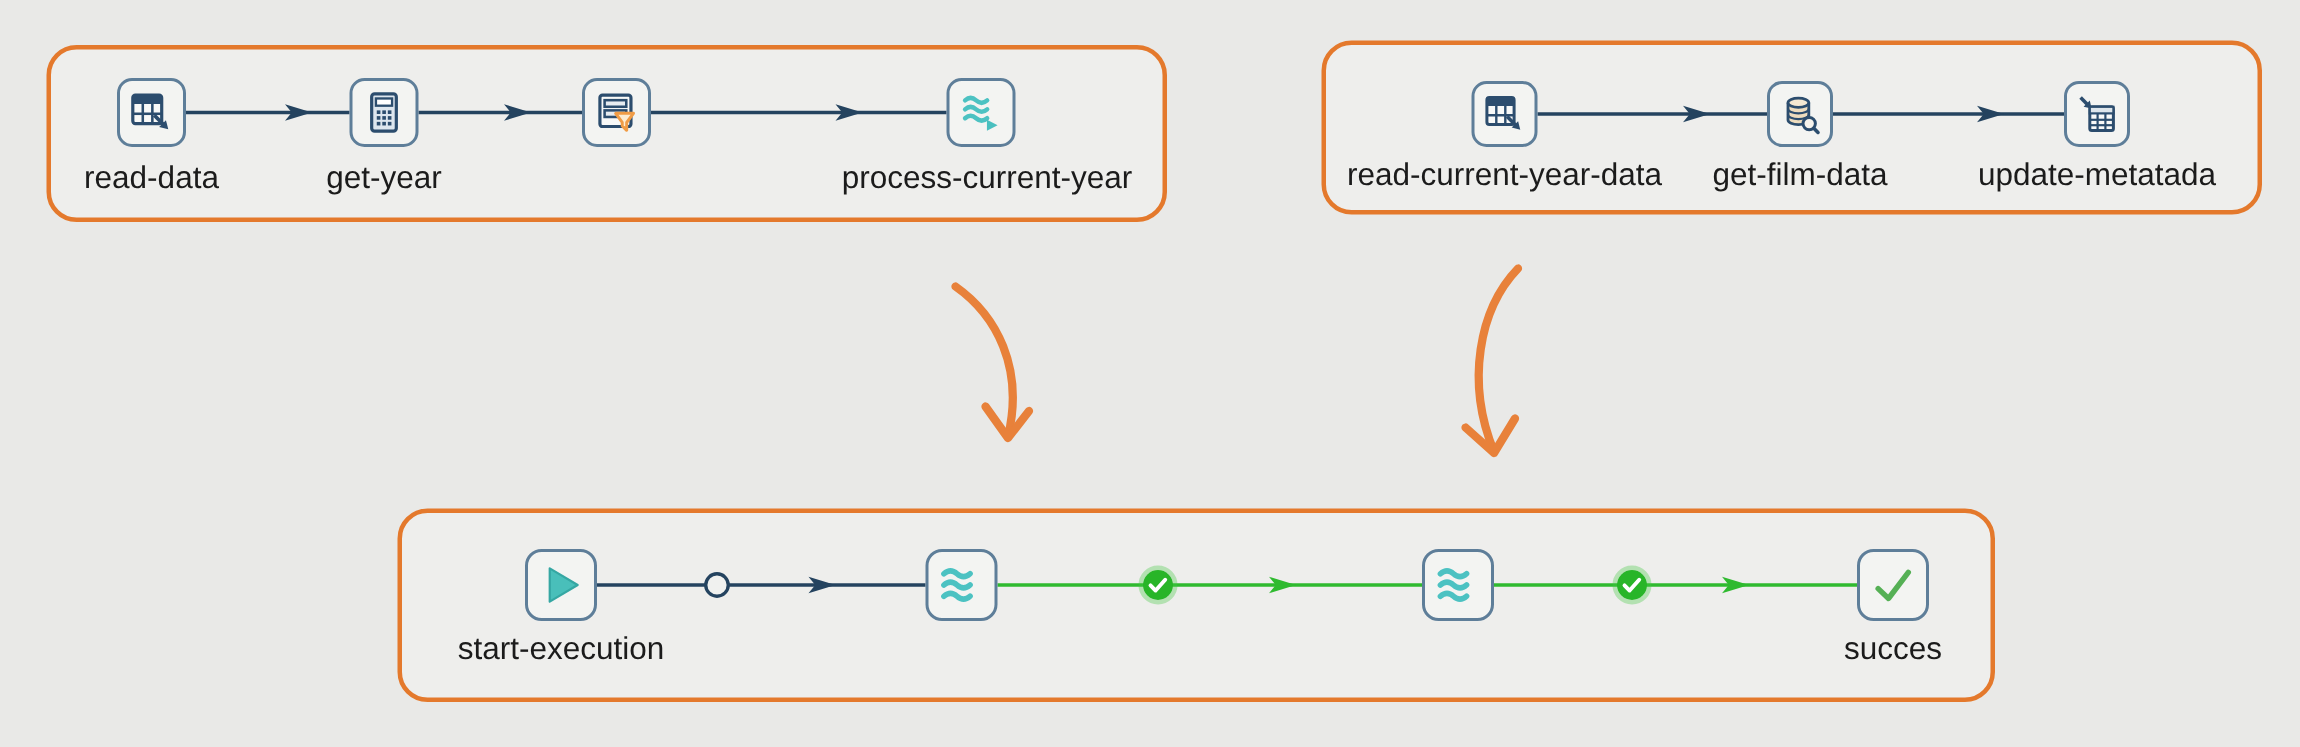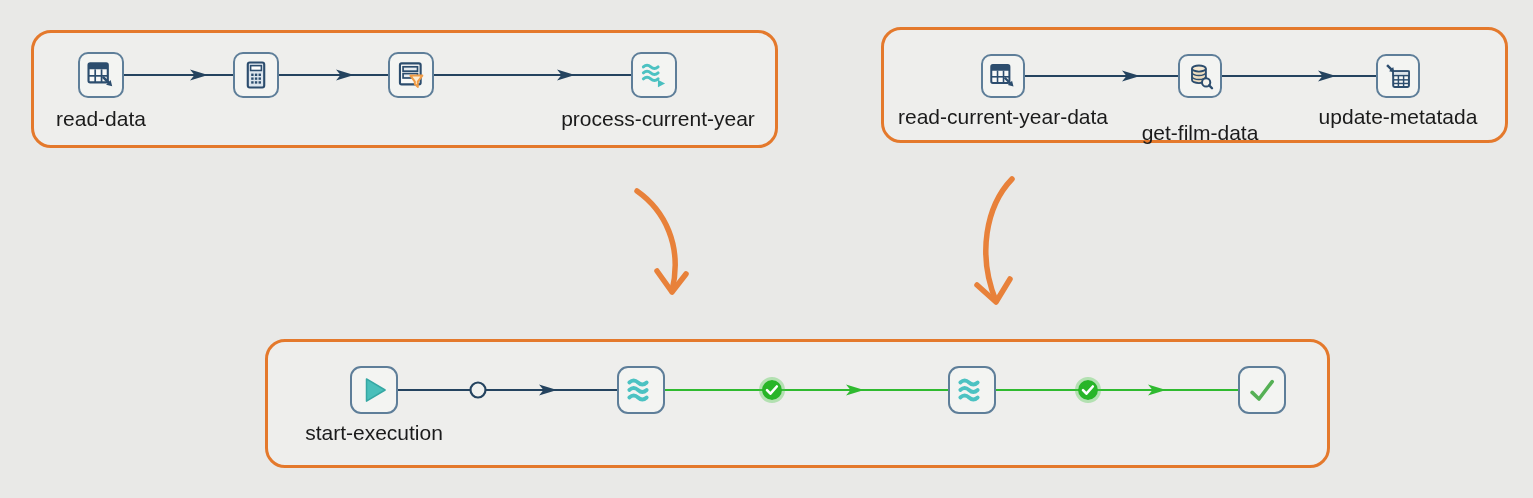--- a/index.html
+++ b/index.html
@@ -122,6 +122,7 @@
       </g>
     </svg>
   </div>
+  <div class="nlabel" style="left:86px;top:106px">get-year</div>
 
   <div class="tile t46" style="left:388px;top:52px">
     <svg width="34" height="34" viewBox="0 0 24 24">

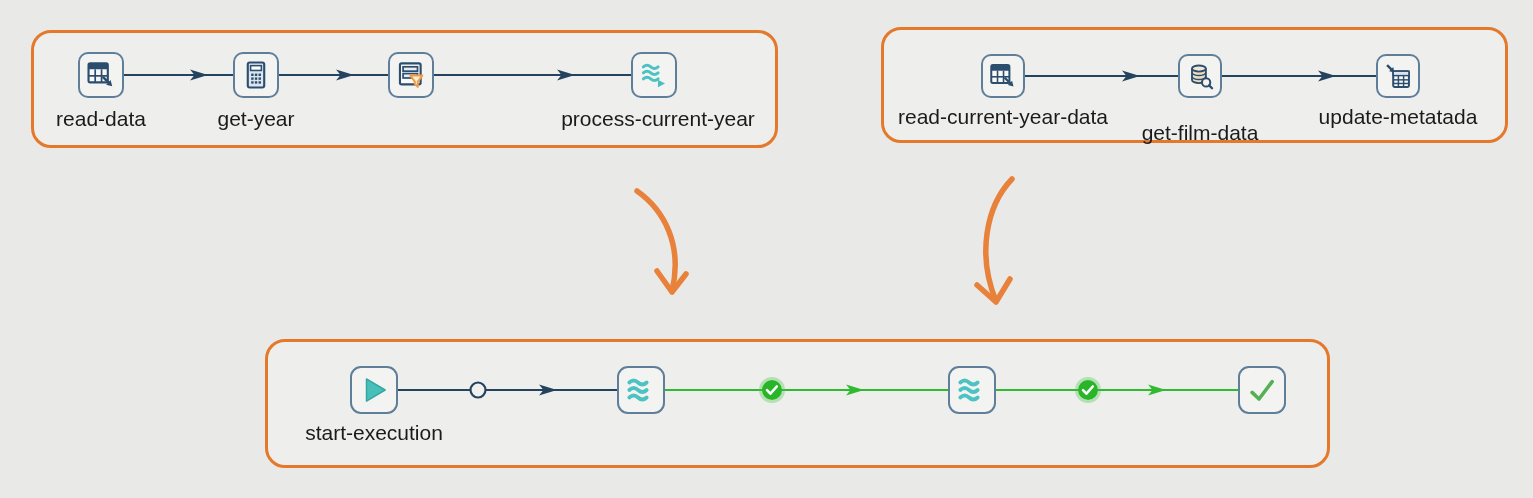--- a/index.html
+++ b/index.html
@@ -168,7 +168,7 @@
       <line x1="18.9" y1="19.1" x2="21" y2="21.2" stroke="#2c4d6e" stroke-width="1.8" stroke-linecap="round"></line>
     </svg>
   </div>
-  <div class="nlabel" style="left:1030px;top:120px">get-film-data</div>
+  <div class="nlabel" style="left:1030px;top:104px">get-film-data</div>
 
   <div class="tile t44" style="left:1376px;top:54px">
     <svg width="32" height="32" viewBox="0 0 24 24">

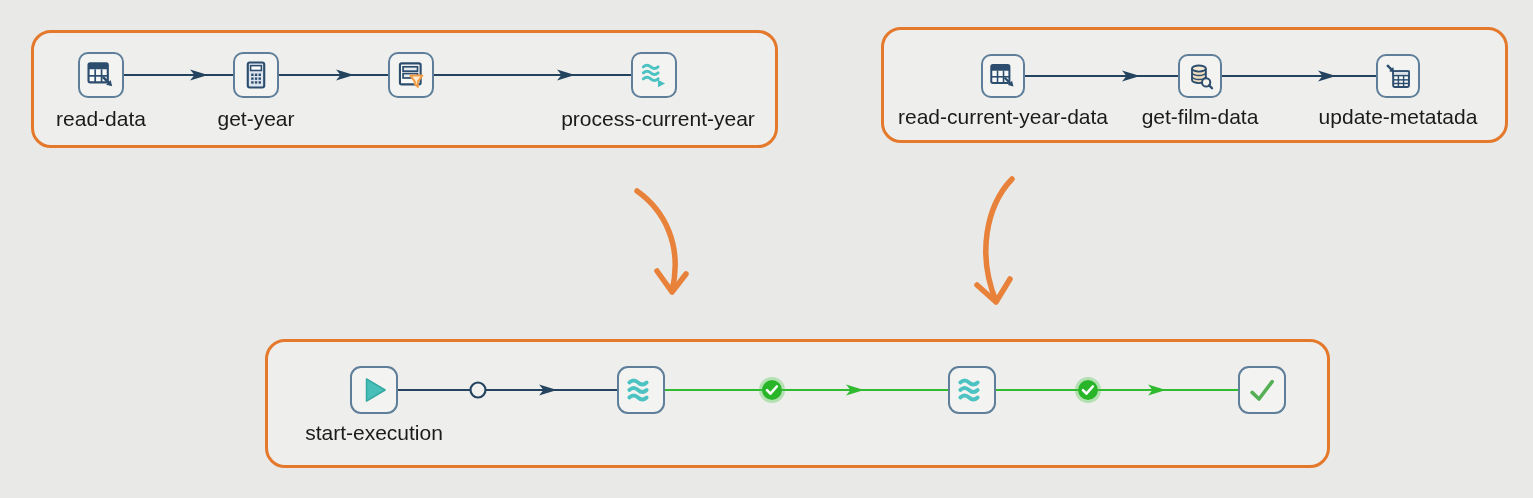--- a/index.html
+++ b/index.html
@@ -216,6 +216,7 @@
       <path d="M5.4 13.6 L10 18 L18.8 6.4" stroke="#55b055" stroke-width="2.4" fill="none" stroke-linecap="round" stroke-linejoin="round"></path>
     </svg>
   </div>
+  <div class="nlabel" style="left:1092px;top:420px">succes</div>
 
 </div>
 

